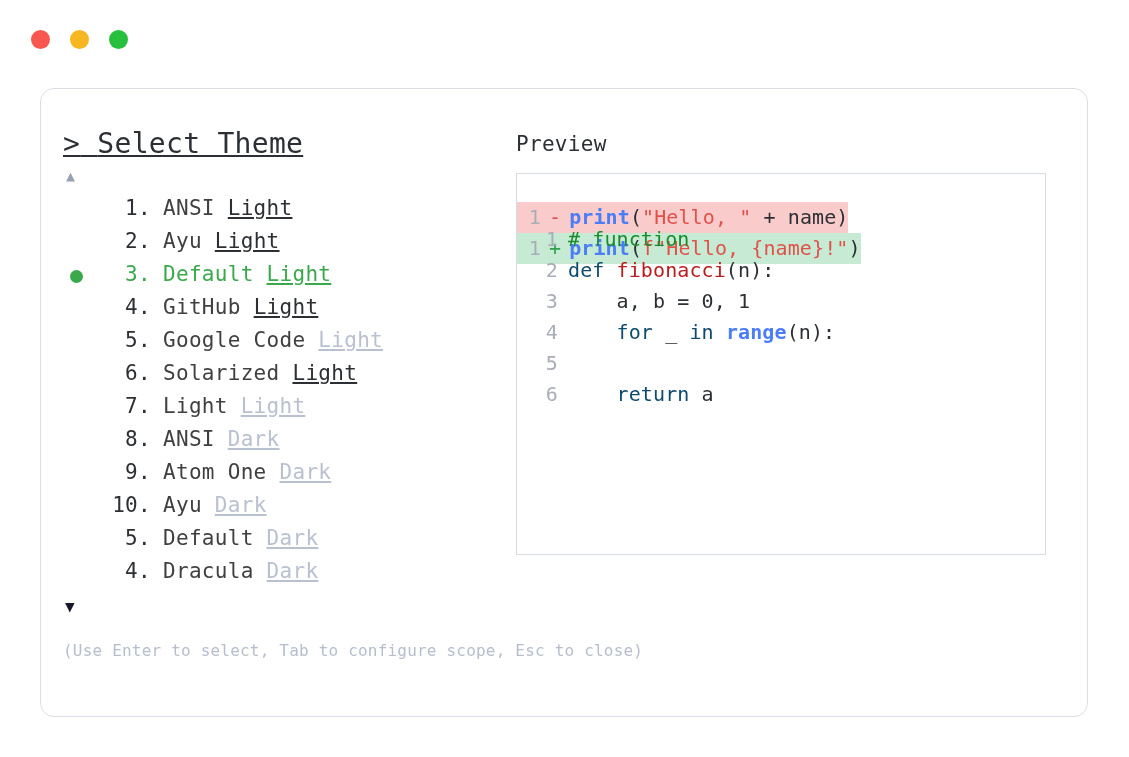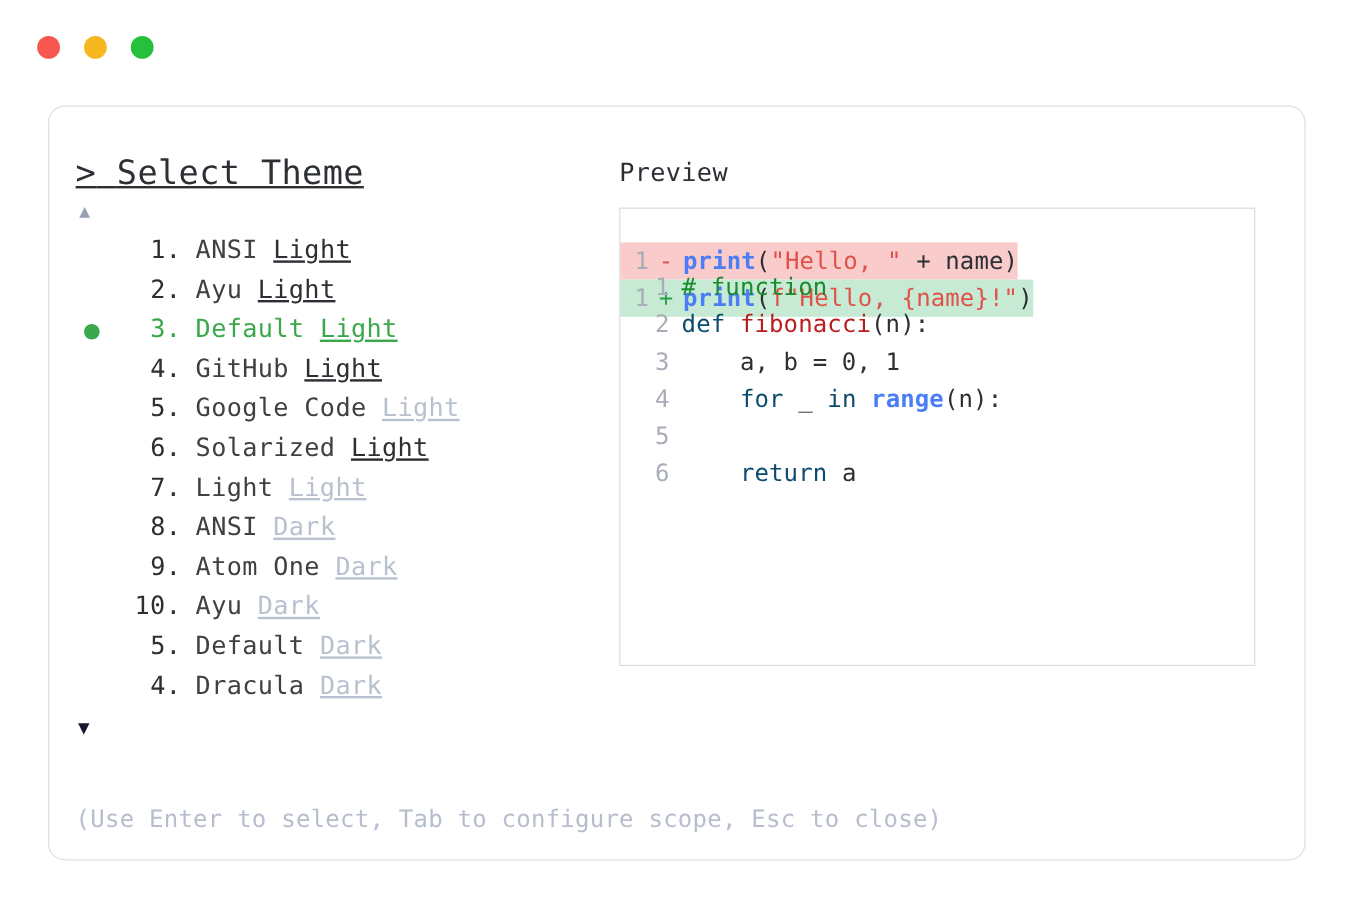--- a/index.html
+++ b/index.html
@@ -132,8 +132,8 @@
   #footer-hint {
     position: absolute;
     left: 22px;
-    top: 579px;
-    font-size: 20px;
+    top: 548px;
+    font-size: 16px;
     line-height: 28px;
     letter-spacing: 0.2px;
     color: #b6bdcc;

